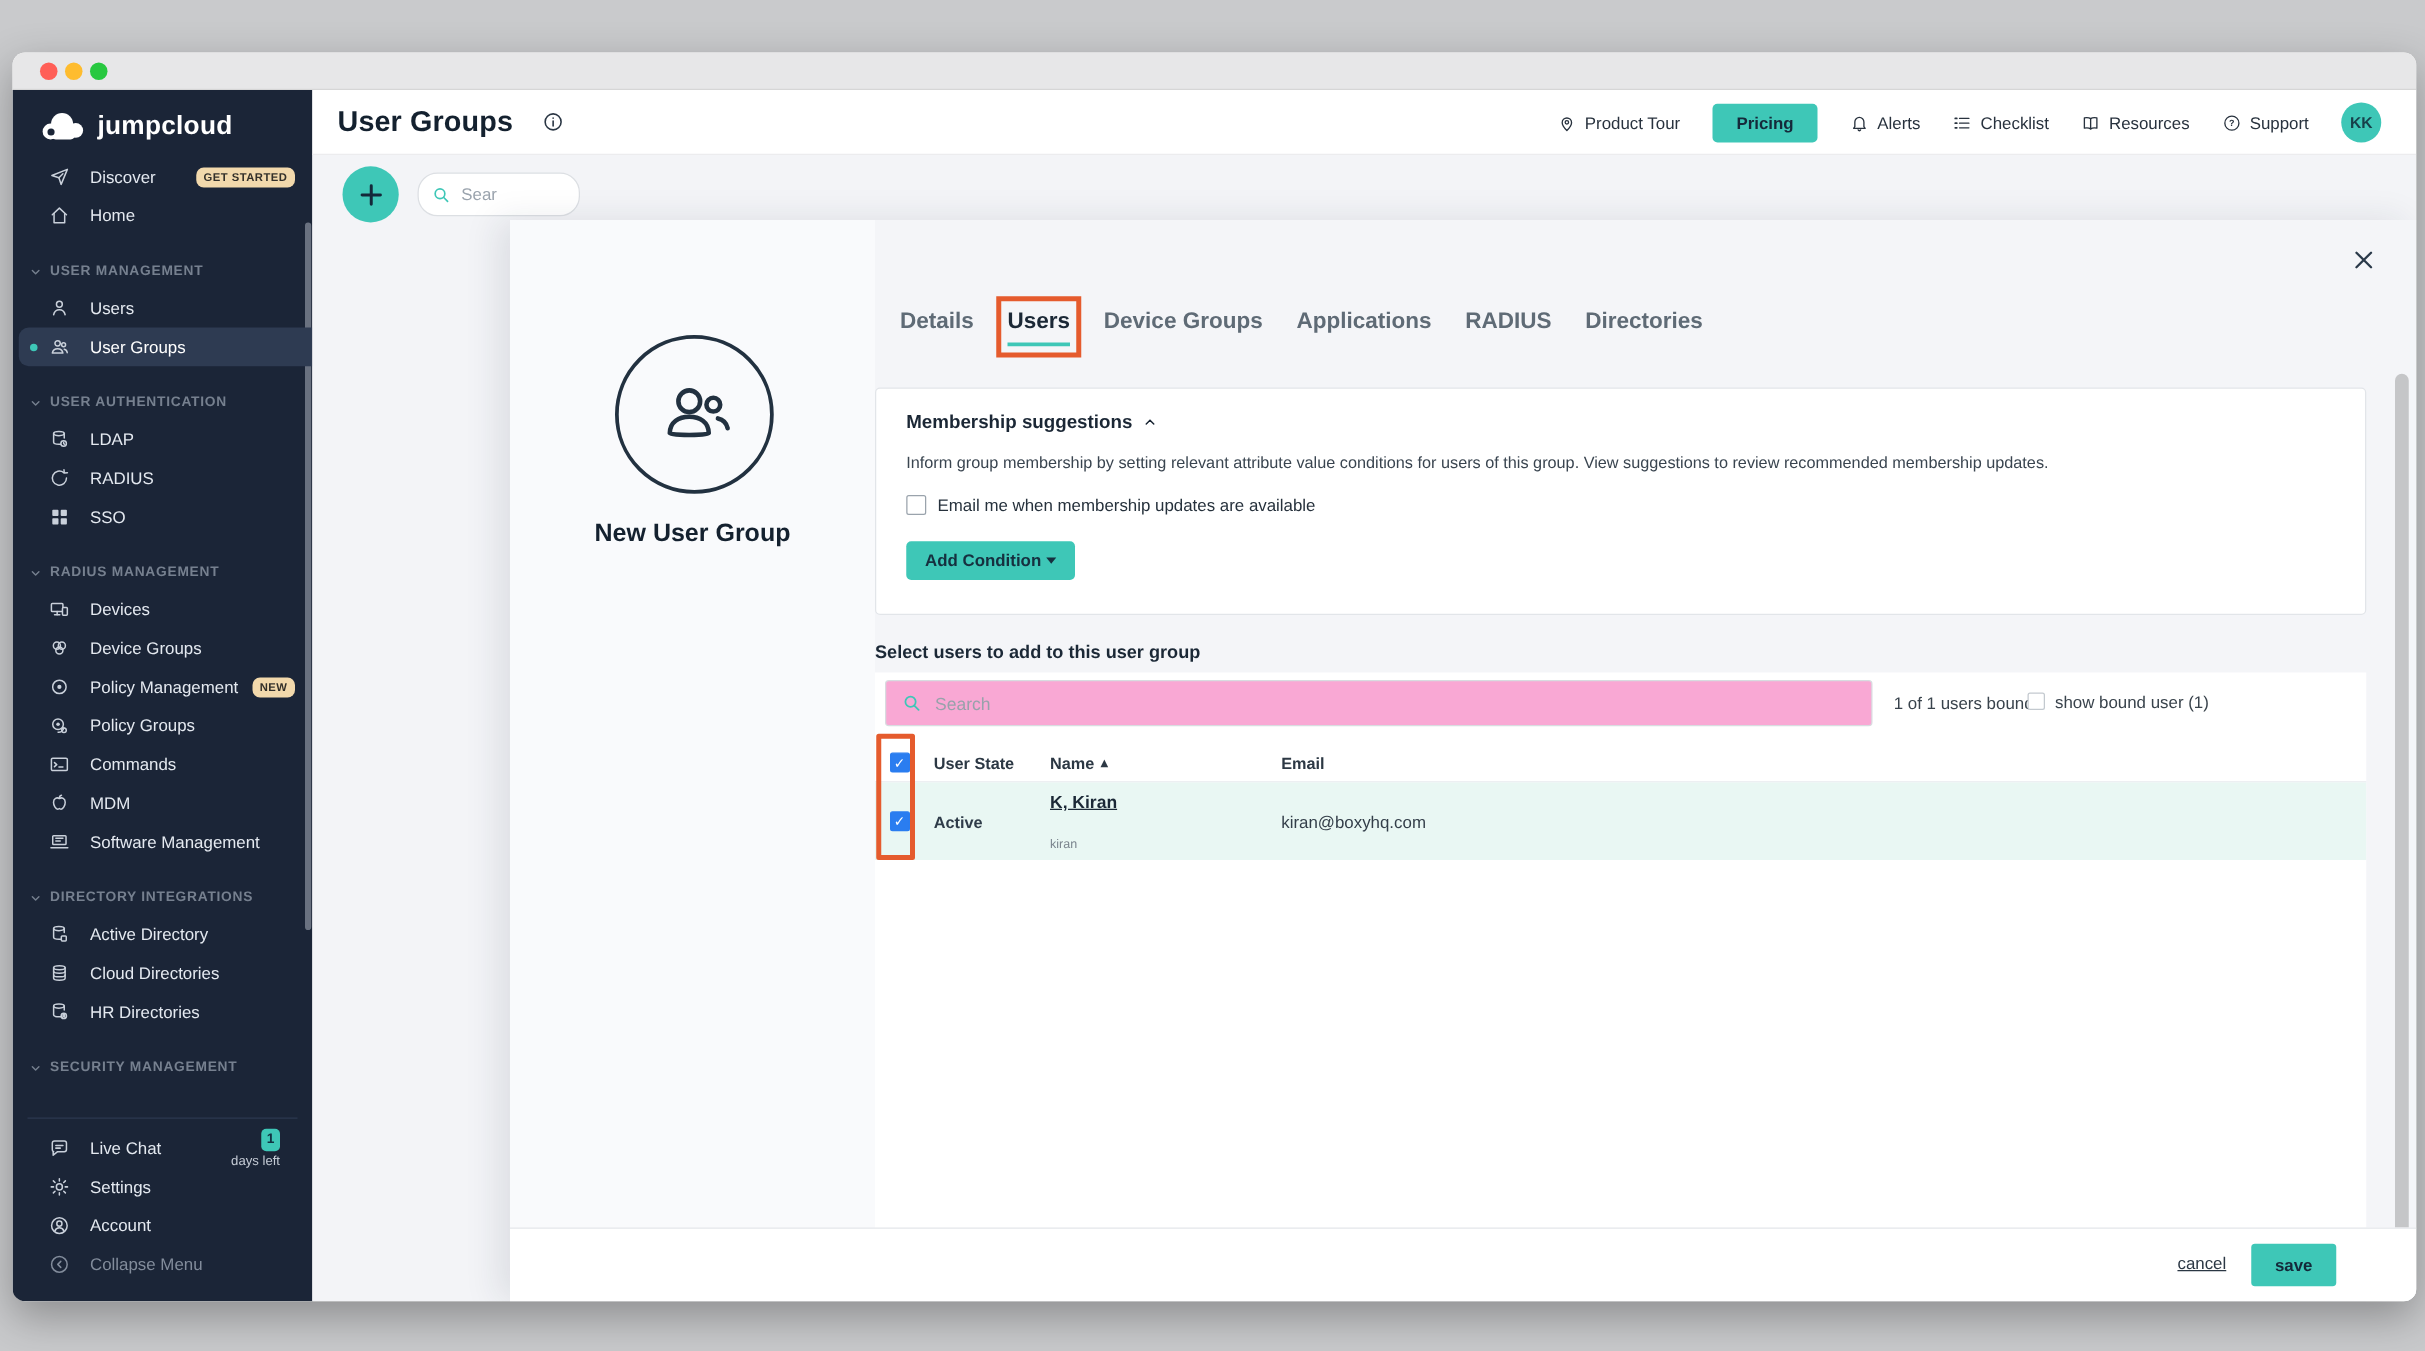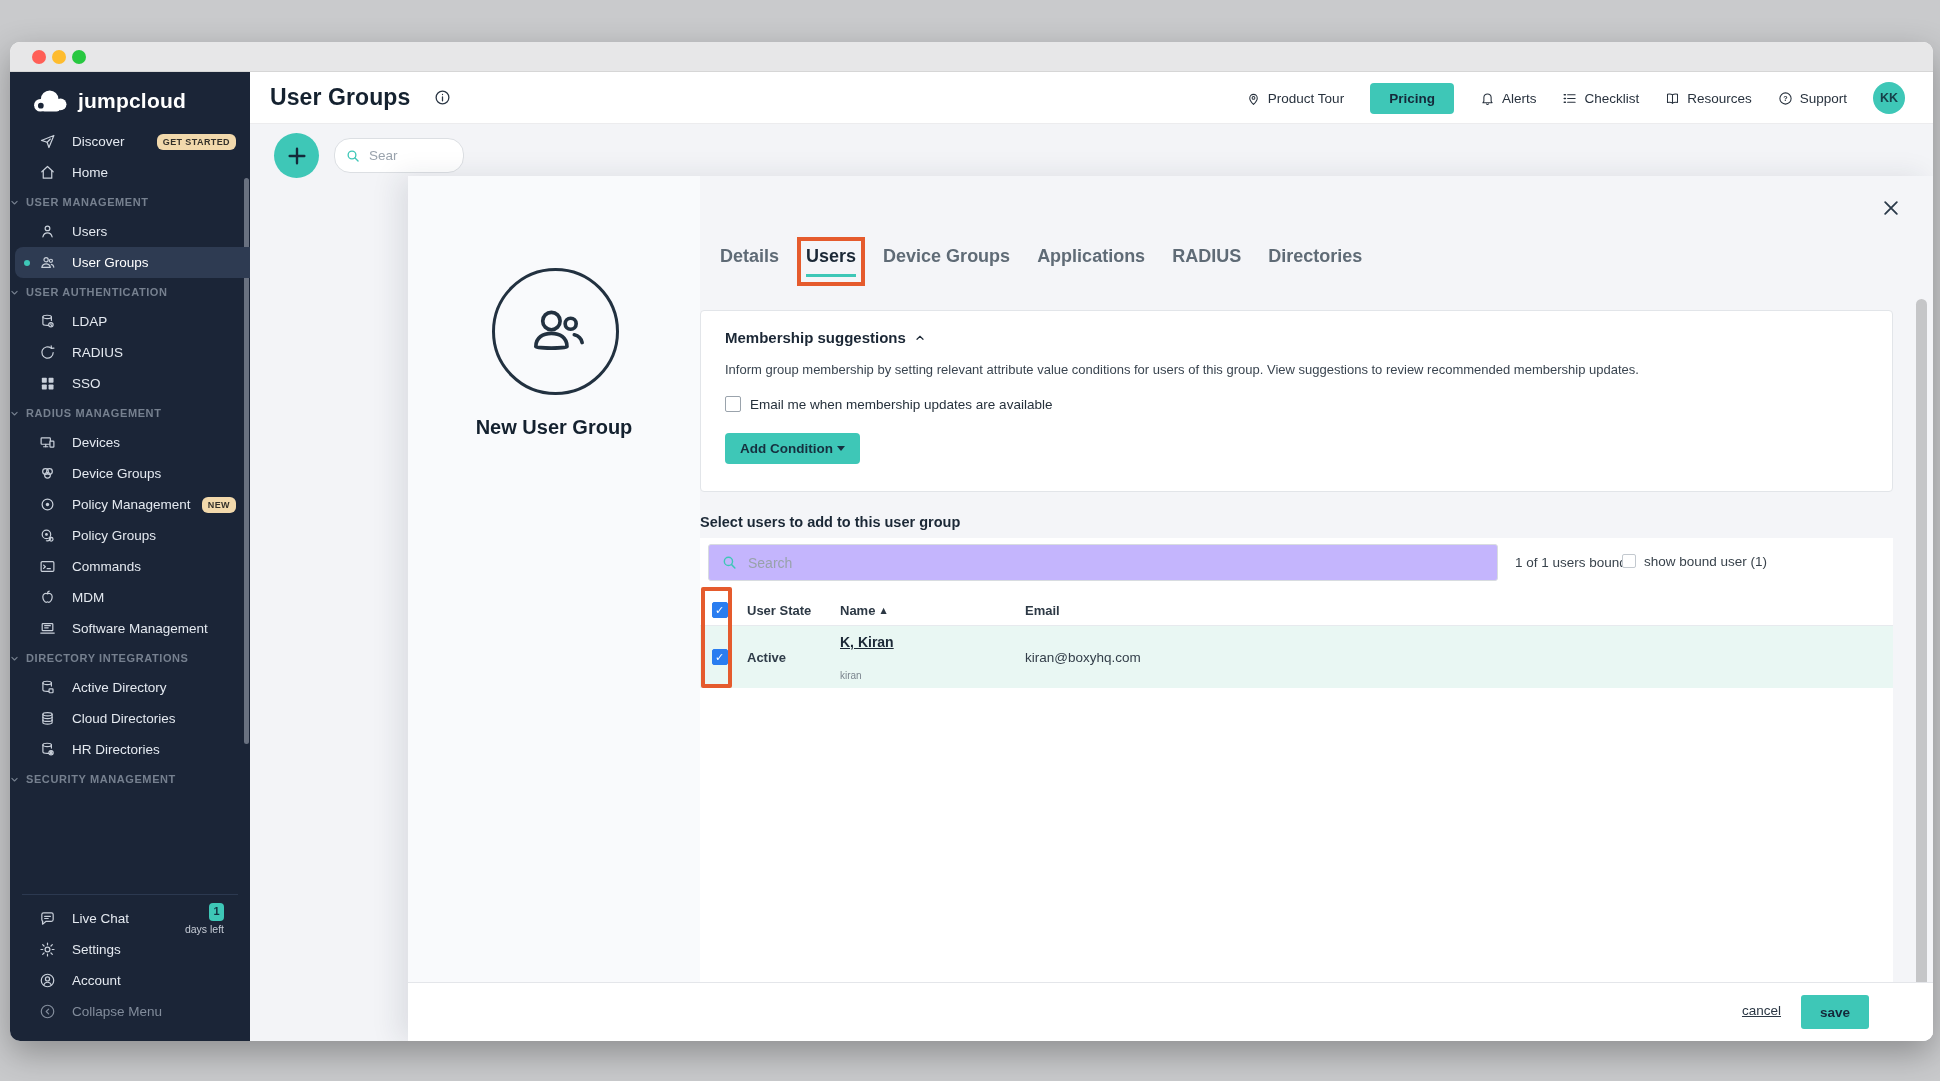--- a/index.html
+++ b/index.html
@@ -19,7 +19,7 @@
   .logo-row{display:flex;align-items:center;gap:9px;padding:16px 0 8px 22px;flex:0 0 auto}
   .logo-text{font-size:21px;font-weight:800;color:#fff;letter-spacing:.2px}
   .side-nav{flex:1 1 auto;overflow:hidden;padding-top:4px;position:relative}
-  .sec-header{display:flex;align-items:center;gap:7px;height:28px;
+  .sec-header{display:flex;align-items:center;gap:7px;height:28px;margin-top:15px;padding-left:14px;
               font-size:11px;font-weight:800;letter-spacing:.6px;color:#76808f}
   .side-item{position:relative;display:flex;align-items:center;height:31px;padding-left:28px;font-size:13.5px;color:#e4e9f0;cursor:pointer}
   .side-item .icon{width:18px;height:18px;display:inline-flex;align-items:center;justify-content:center;color:#c9d0da;flex:0 0 18px}

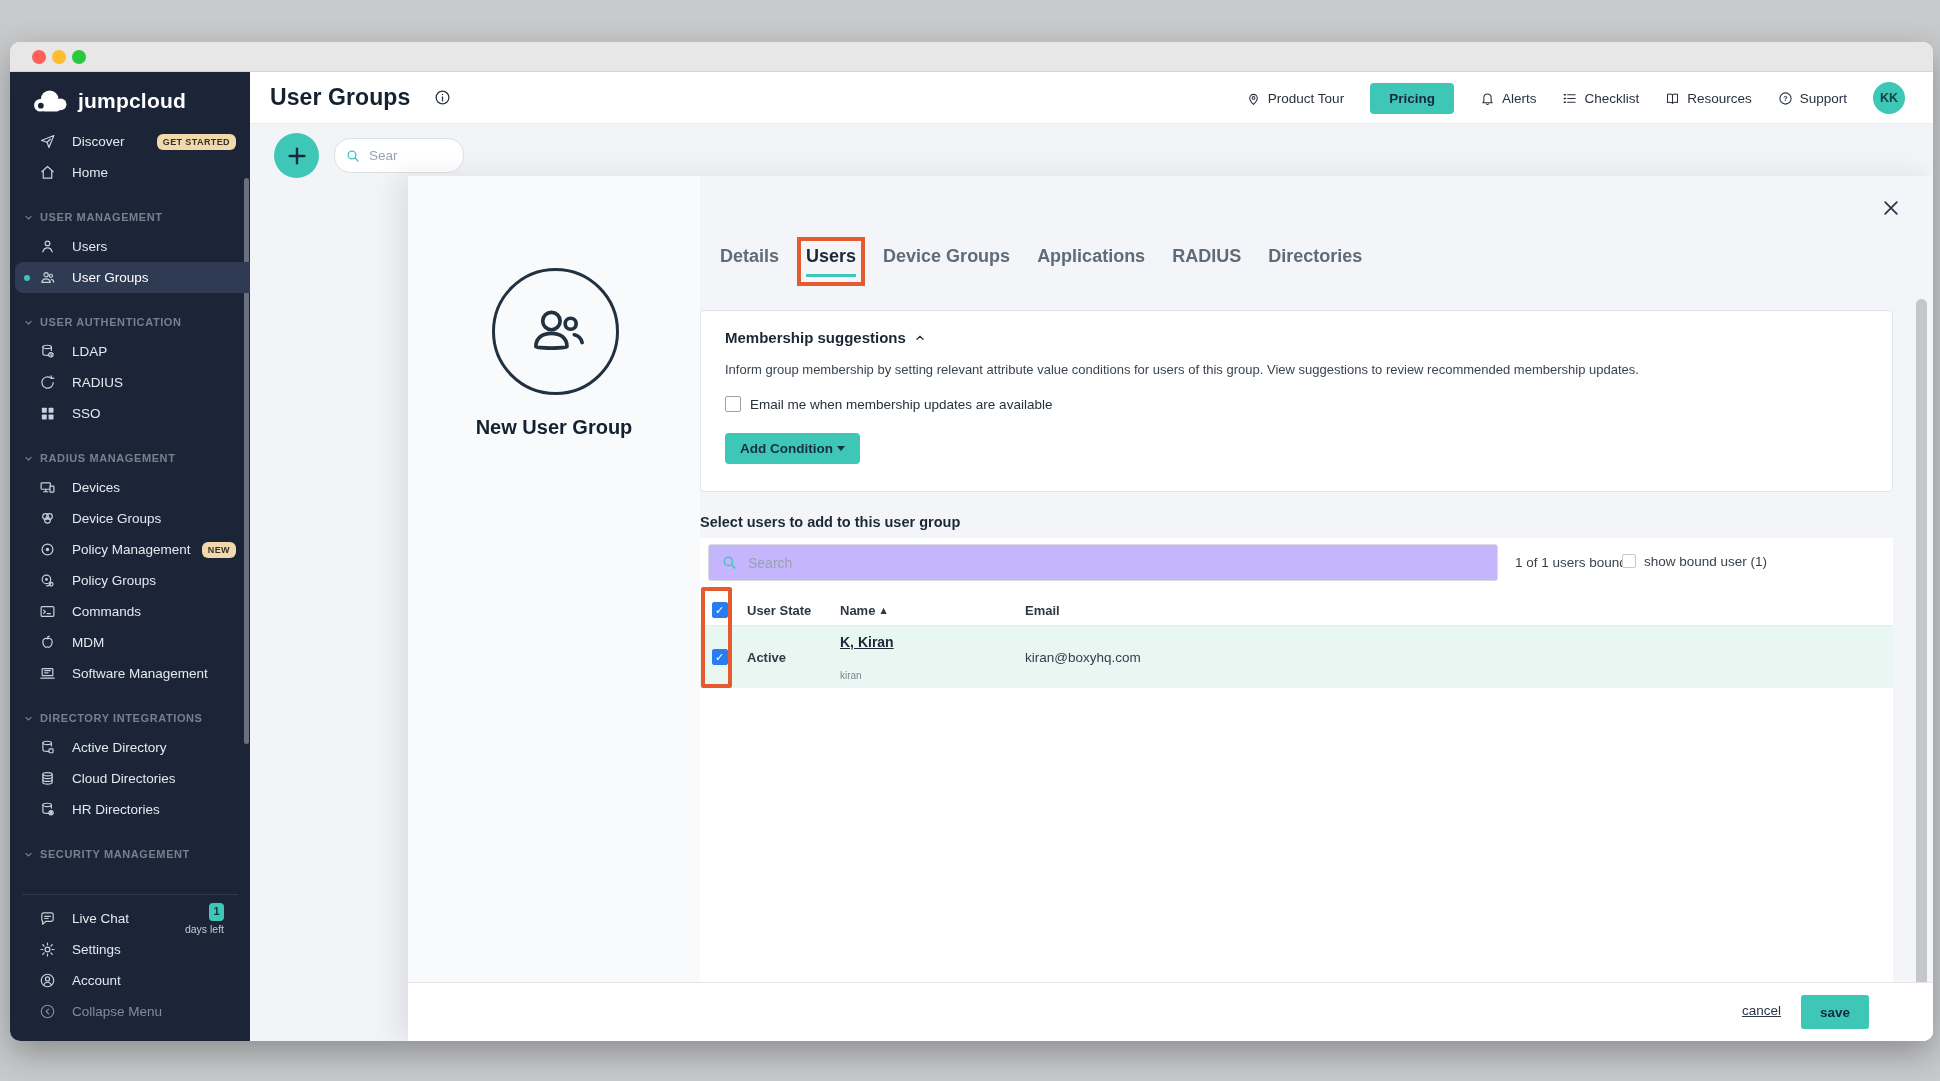--- a/index.html
+++ b/index.html
@@ -90,7 +90,7 @@
   .select-label{position:absolute;left:292px;top:338px;font-size:14.5px;font-weight:800;color:#1b2836}
   .sheet{position:absolute;left:292px;top:362px;width:1193px;height:477px;background:#fff}
   .sheet-search{position:absolute;left:8px;top:6px;width:790px;height:37px;border:1px solid #d8dce0;border-radius:3px;
-                background:#c4b5fd;display:flex;align-items:center;padding-left:12px;gap:10px}
+                background:#f9a8d4;display:flex;align-items:center;padding-left:12px;gap:10px}
   .sheet-search input{border:none;outline:none;flex:1;font-size:14px;color:#3a4550;background:transparent}
   .sheet-search input::placeholder{color:#98a2ab}
   .bound-text{position:absolute;left:815px;top:17px;font-size:13.5px;color:#39434c}

